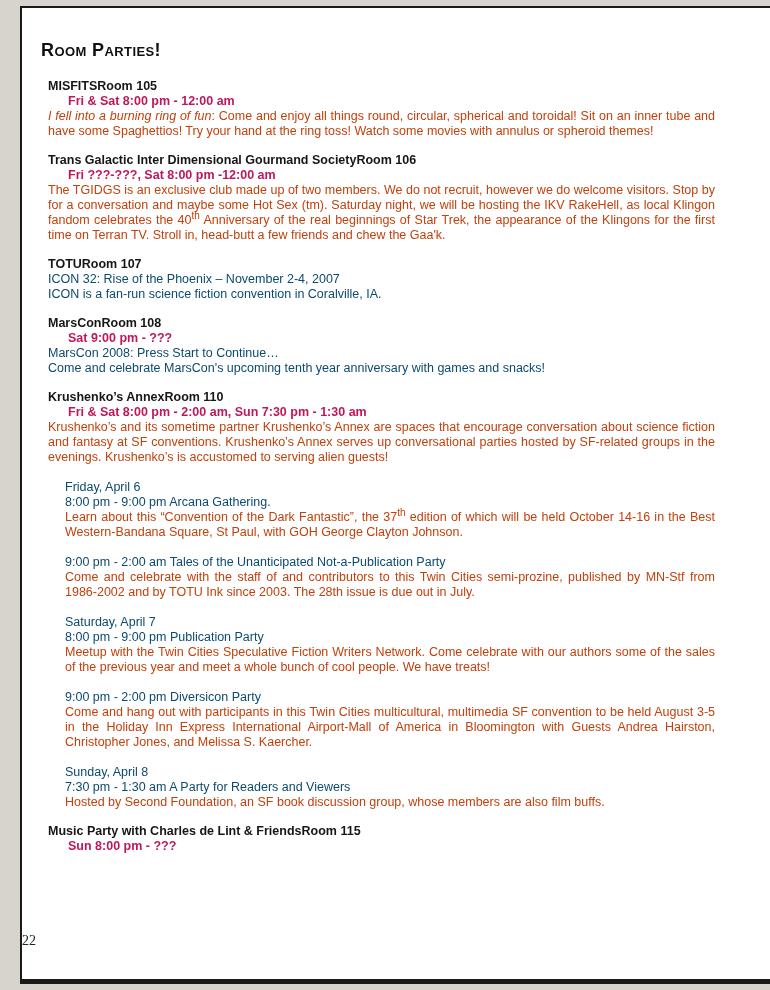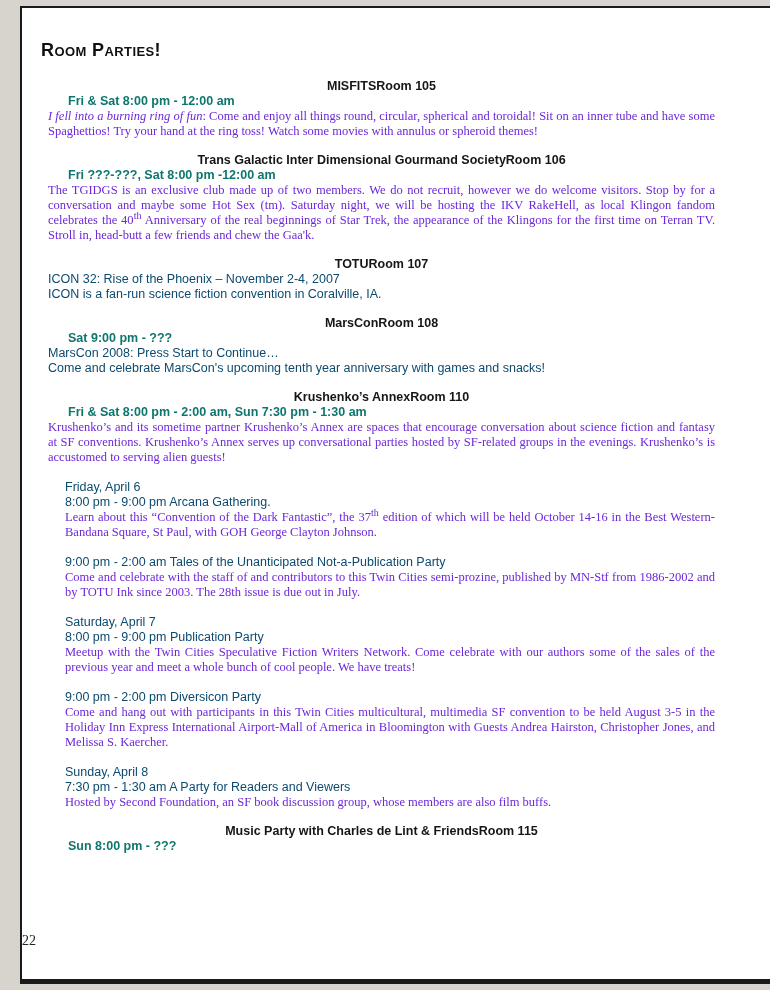--- a/index.html
+++ b/index.html
@@ -36,7 +36,7 @@
   }
   .entry-head {
     display: flex;
-    justify-content: center;
+    justify-content: flex-start;
     font-weight: bold;
     color: #161616;
   }

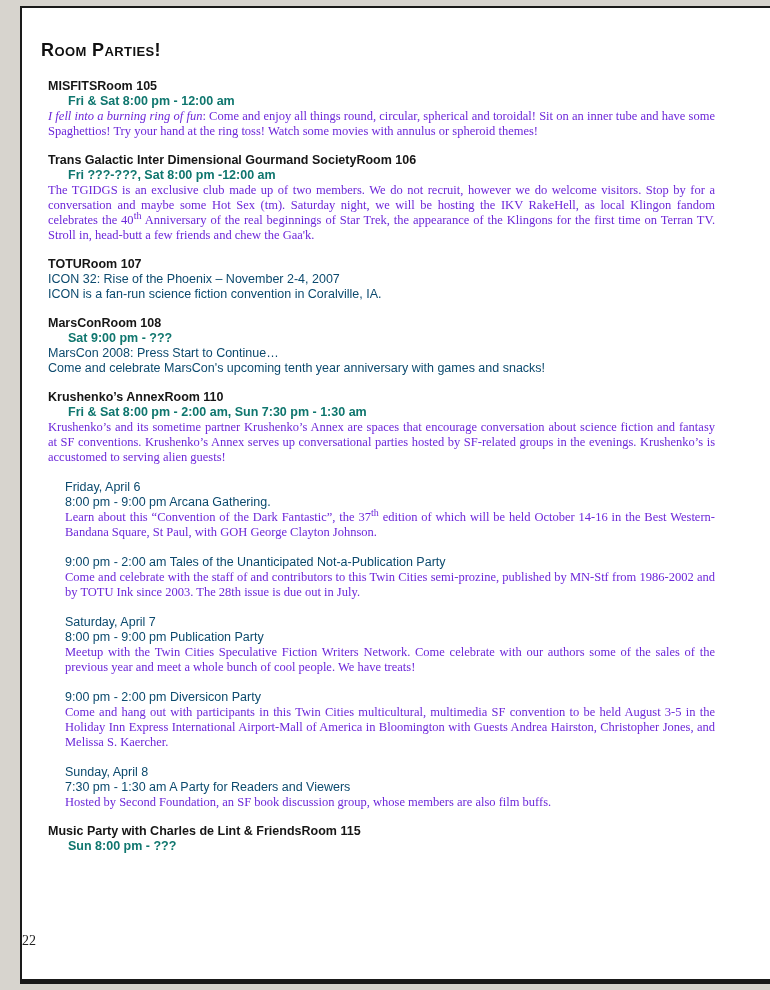--- a/index.html
+++ b/index.html
@@ -42,7 +42,7 @@
   }
   .entry-time {
     font-weight: bold;
-    color: #0f766e;
+    color: #be185d;
     padding-left: 20px;
   }
   .desc {

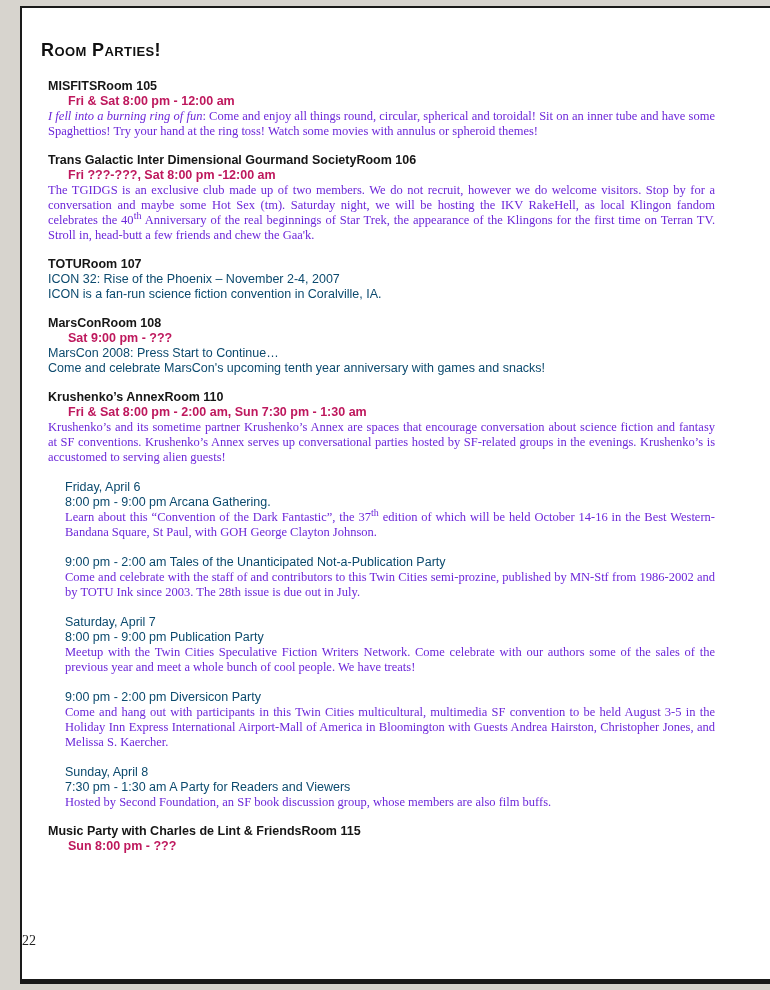--- a/index.html
+++ b/index.html
@@ -48,8 +48,7 @@
   .desc {
     margin: 0;
     text-align: justify;
-    color: #6d28d9;
-    font-family: Liberation Serif, serif;
+    color: #c2410c;
   }
   .line { color: #0c4a6e; }
   .subs { margin: 15px 0 0 17px; }

